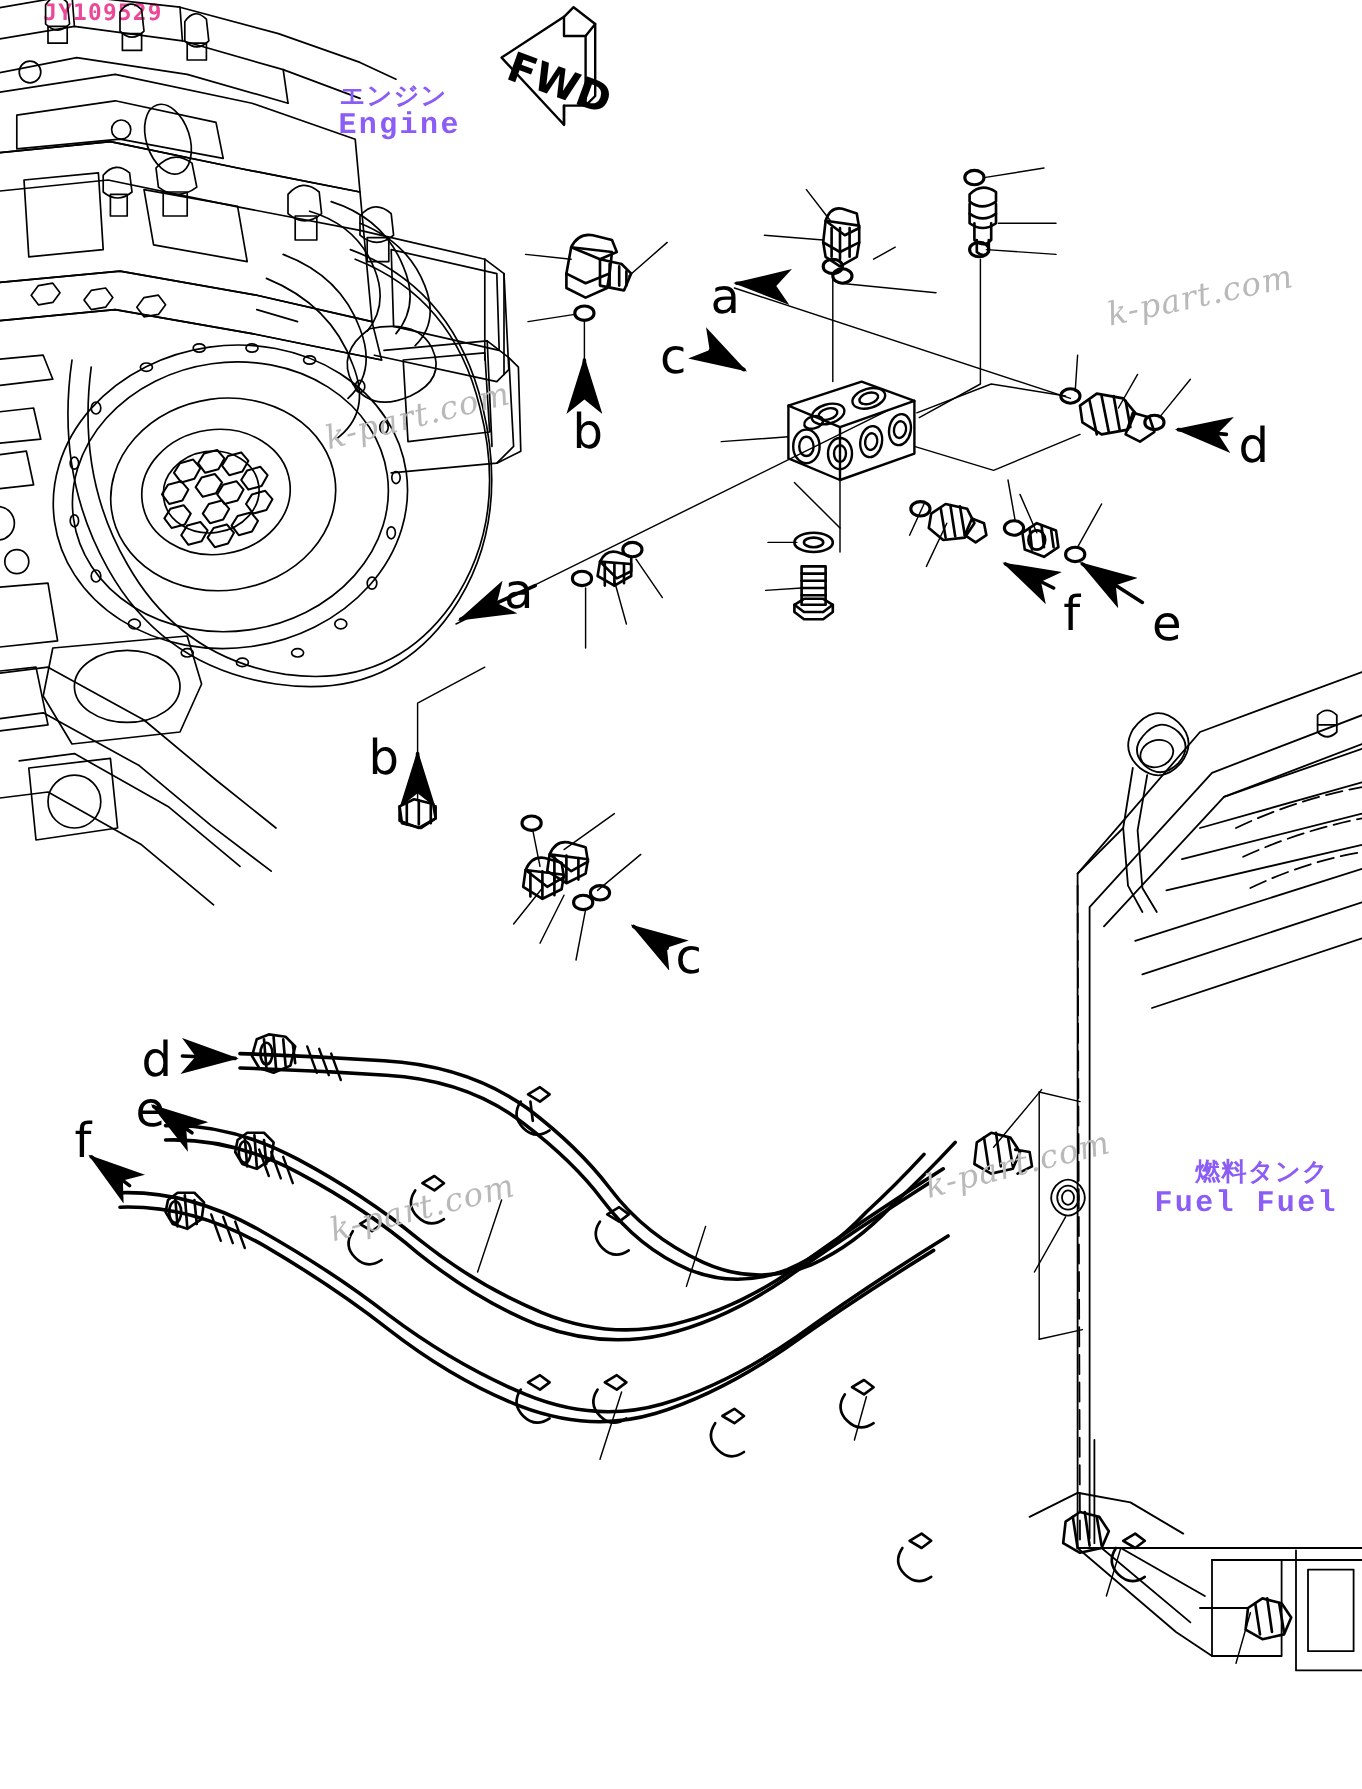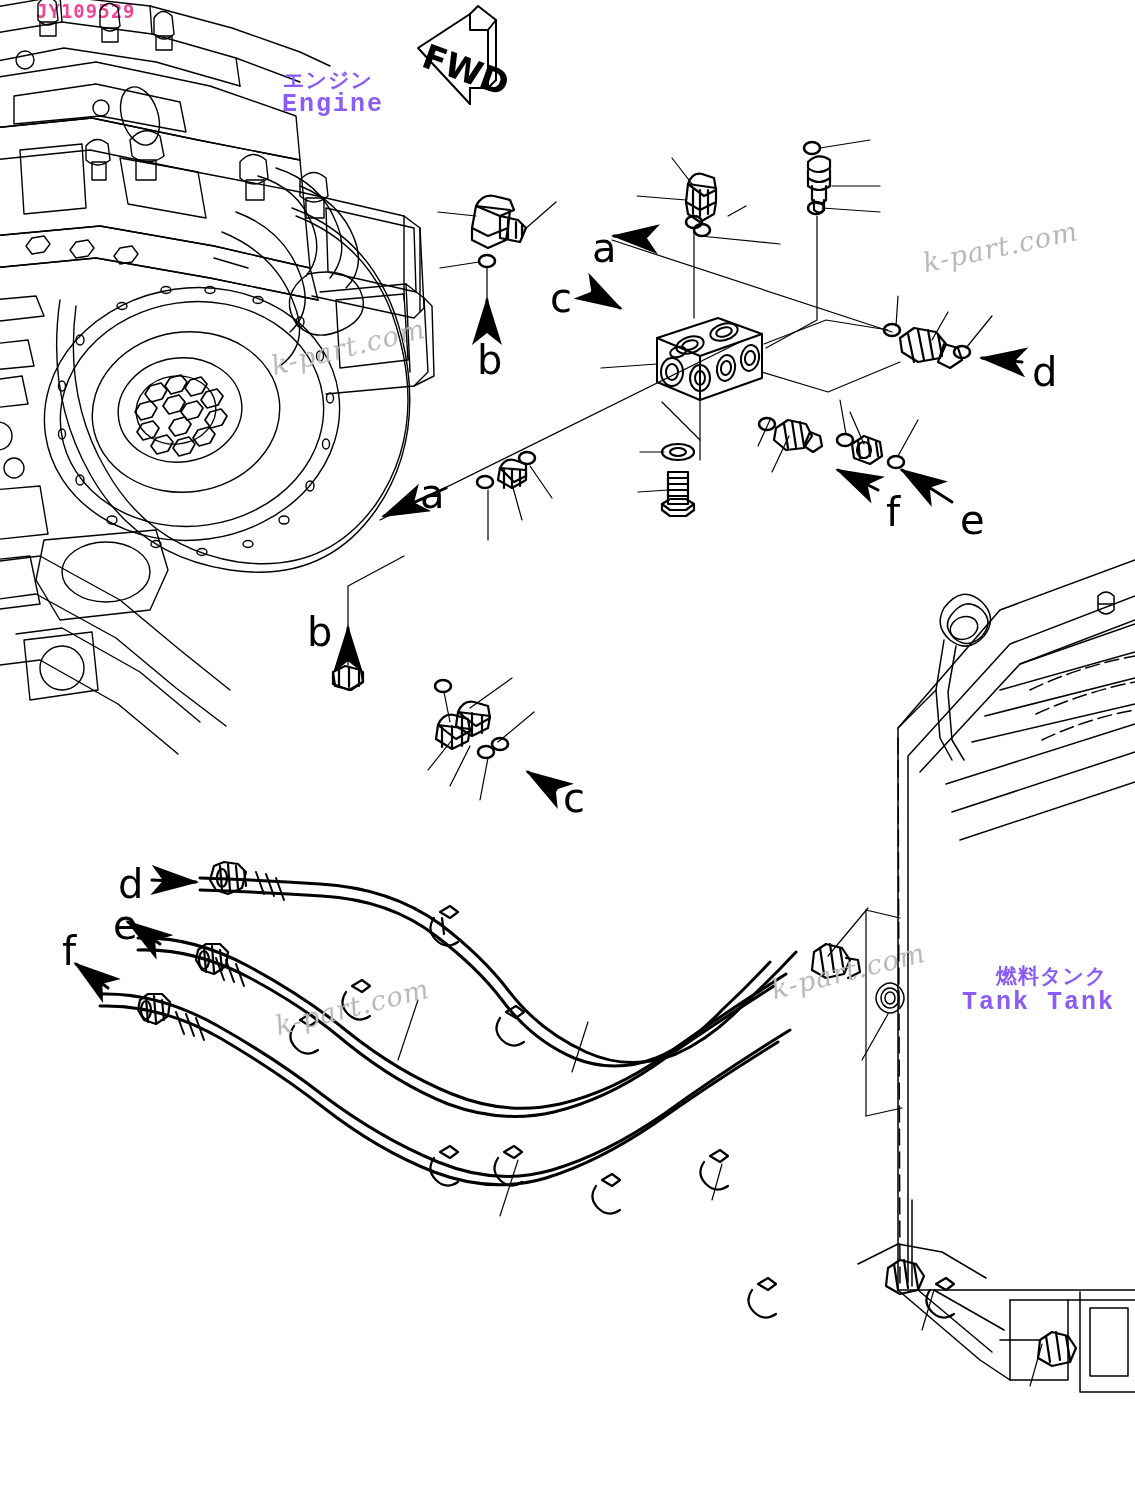--- a/index.html
+++ b/index.html
@@ -562,7 +562,7 @@
   <div class="lbl cap-en" style="left:282px; top:90px;">Engine</div>
 
   <div class="lbl cap-jp" style="left:996px; top:962px;">燃料タンク</div>
-  <div class="lbl cap-en" style="left:962px; top:988px;">Tank Tank</div>
+  <div class="lbl cap-en" style="left:962px; top:988px;">Fuel Fuel</div>
 
   <div class="fwd-txt" style="left:431px; top:36px; transform:rotate(20deg); transform-origin:left top;">FWD</div>
 

